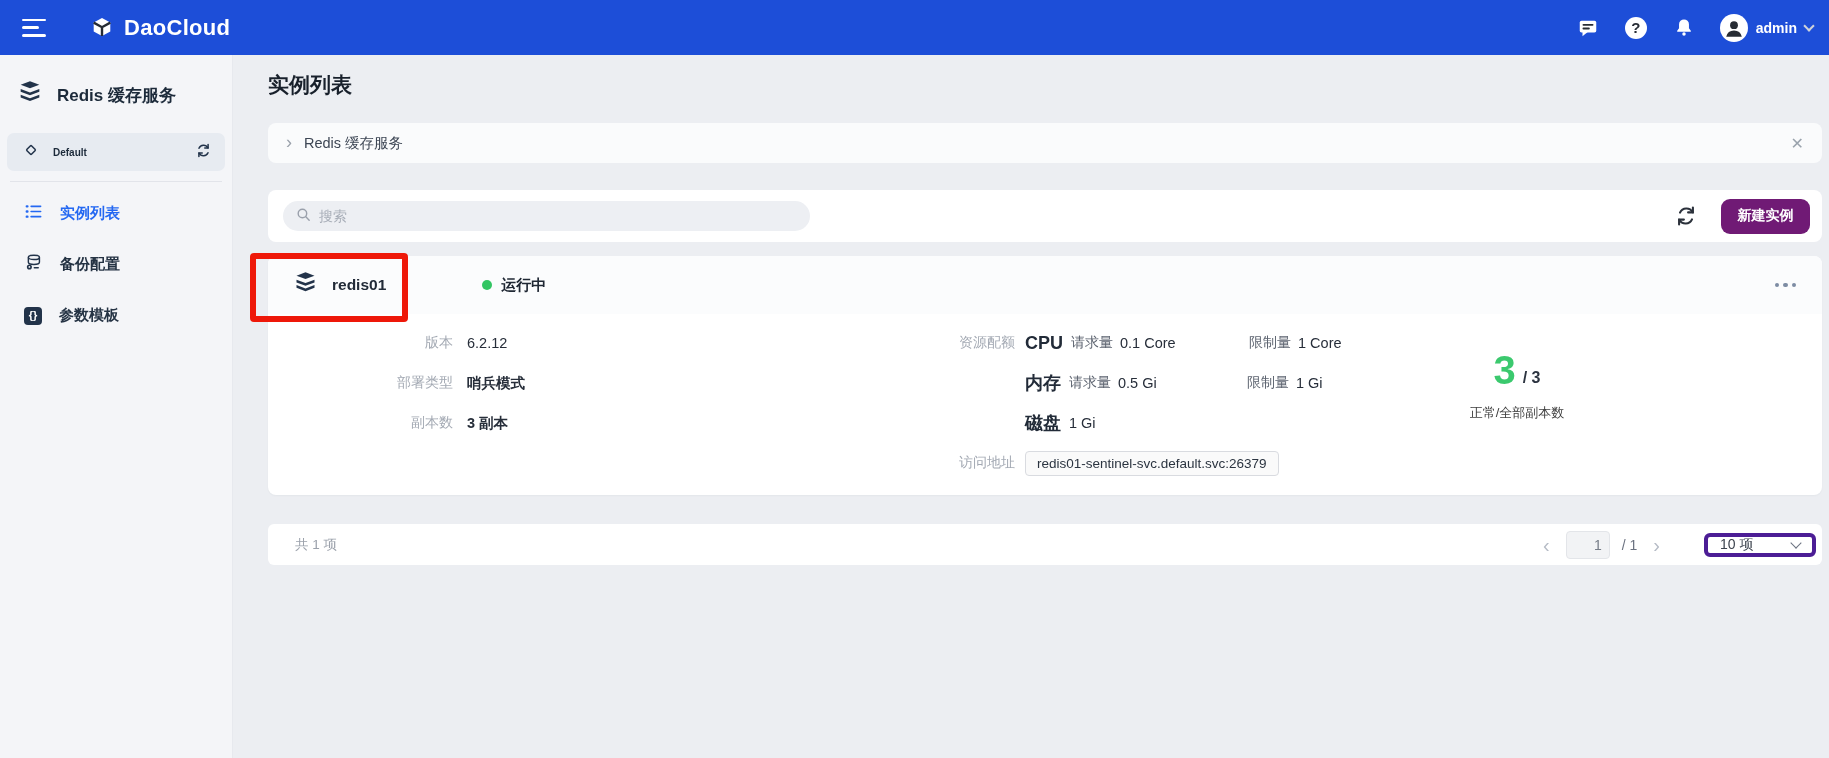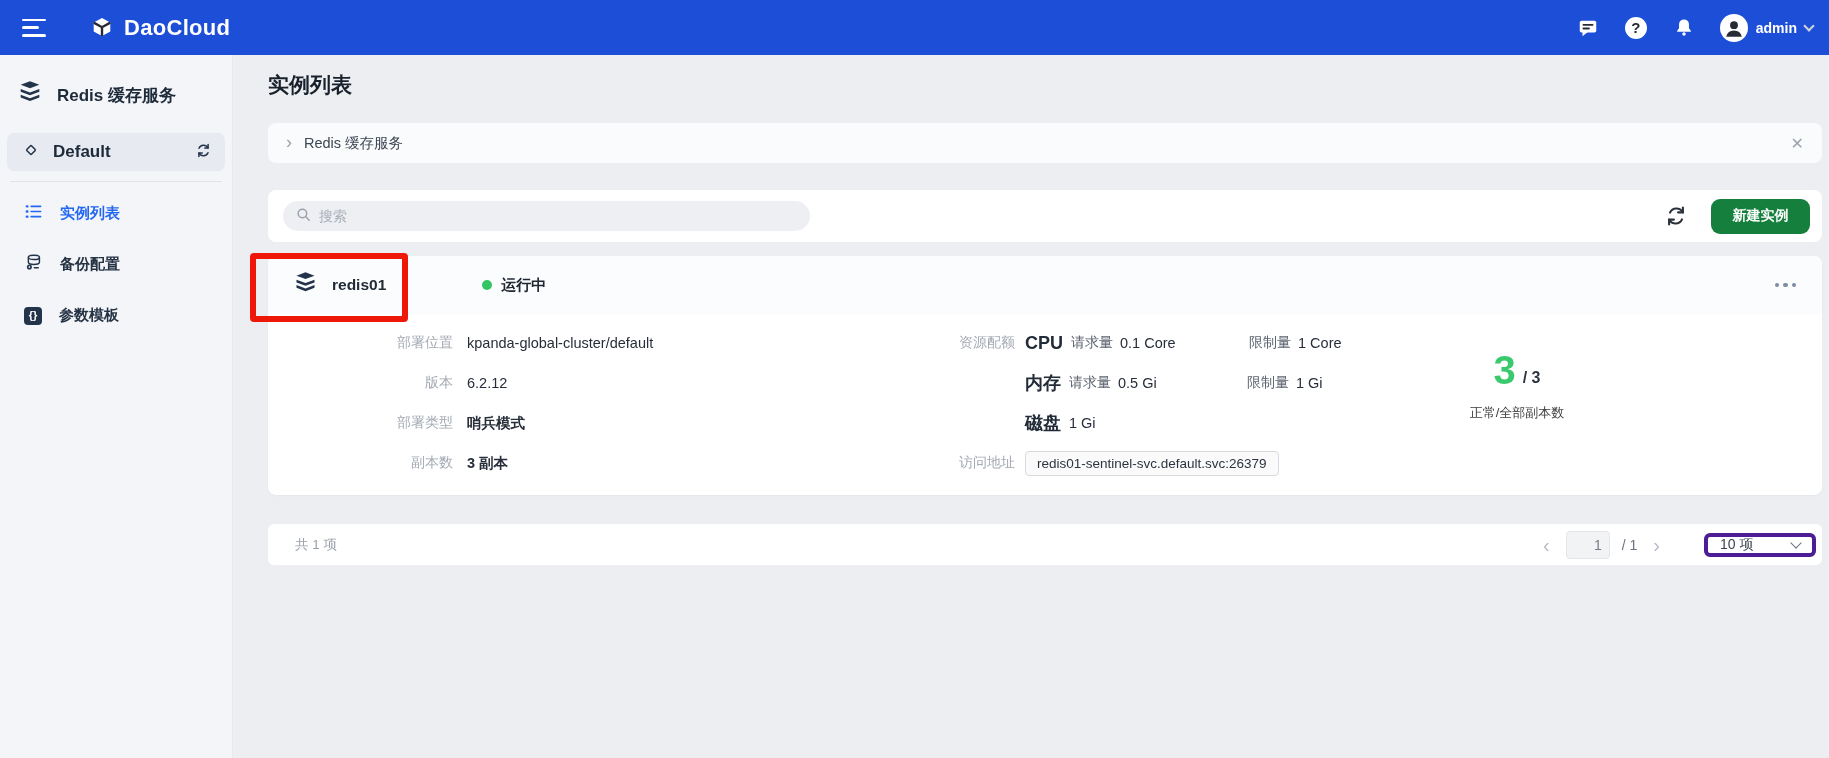--- a/index.html
+++ b/index.html
@@ -27,7 +27,7 @@
   .svc-header { display:flex; align-items:center; gap:13px; padding:24px 0 18px 16px; }
   .svc-title { font-size:17px; font-weight:bold; color:#1c2a3a; }
   .workspace { margin:4px 7px 0 7px; height:38px; background:#e7ebf1; border-radius:7px; display:flex; align-items:center; padding:0 12px 0 14px; cursor:pointer; }
-  .workspace-label { font-size:17px; font-weight:bold; color:#1c2a3a; margin-left:12px; }
+  .workspace-label { font-size:10px; font-weight:bold; color:#1c2a3a; margin-left:12px; }
   .workspace .swap { margin-left:auto; }
   .side-divider { height:1px; background:#e2e4ea; margin:10px 10px 6px 10px; }
   .nav-item { display:flex; align-items:center; gap:17px; height:51px; padding-left:24px; cursor:pointer; }

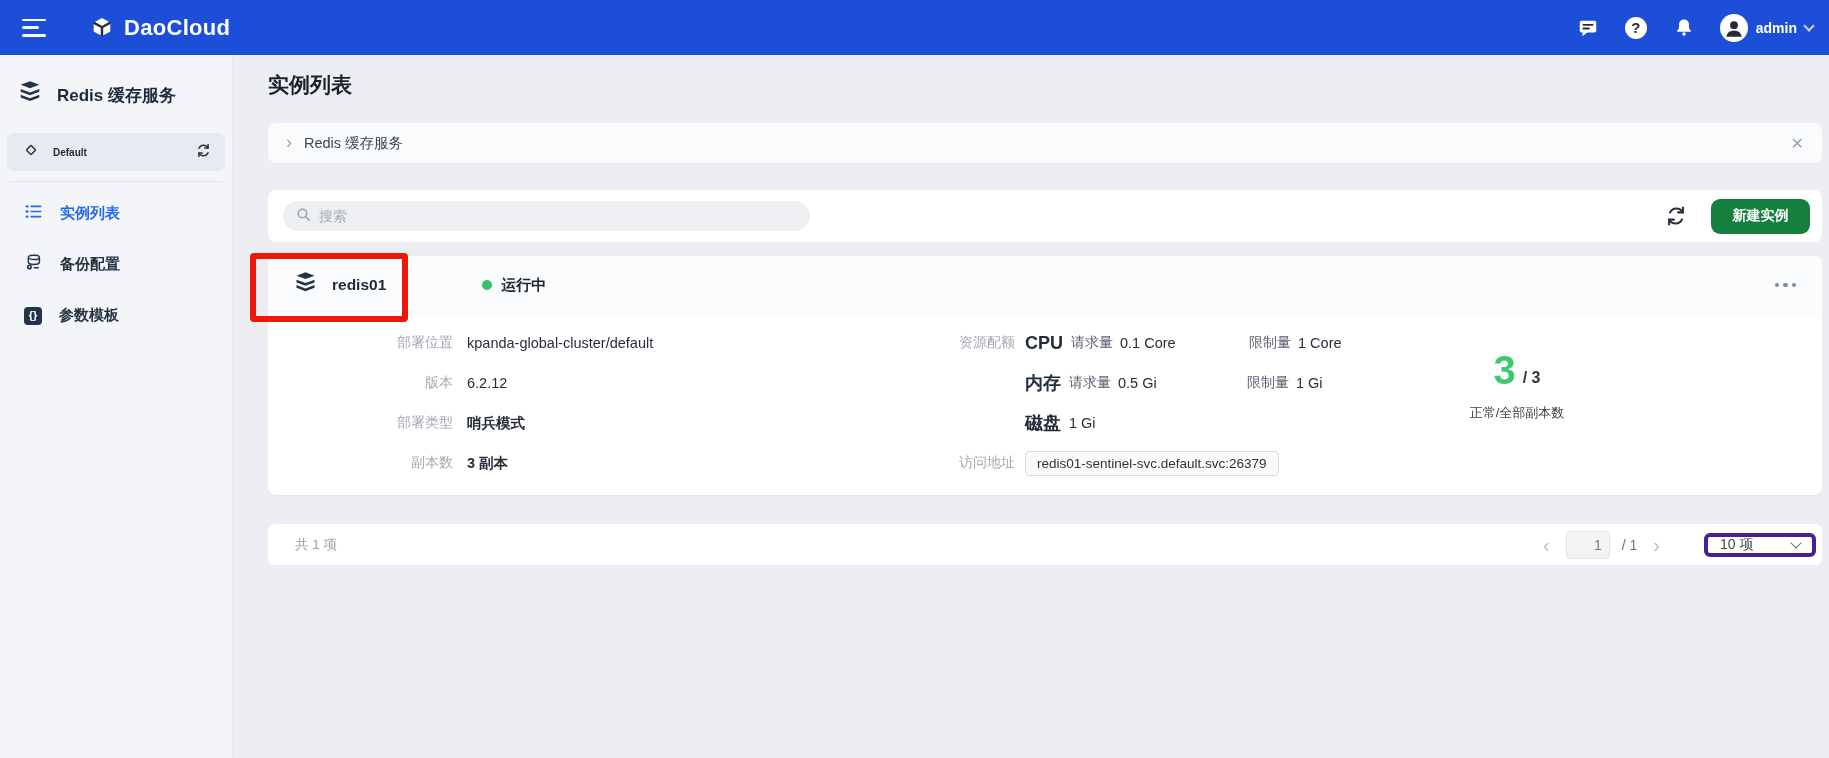--- a/index.html
+++ b/index.html
@@ -50,7 +50,7 @@
   .search-input::placeholder { color:#a8aeb8; }
   .toolbar-right { margin-left:auto; display:flex; align-items:center; gap:22px; }
   .refresh-btn { width:26px; height:26px; display:flex; align-items:center; justify-content:center; cursor:pointer; }
-  .create-btn { width:99px; height:35px; background:#15803d; border:none; border-radius:9px; color:#fff; font-size:14px; font-weight:bold; cursor:pointer; font-family:inherit;text-align:center; }
+  .create-btn { width:89px; height:35px; background:#701a75; border:none; border-radius:9px; color:#fff; font-size:14px; font-weight:bold; cursor:pointer; font-family:inherit;text-align:center; }
 
   
   .card { position:relative; margin-top:14px; height:239px; background:#fff; border-radius:8px; box-shadow:0 1px 2px rgba(30,40,60,.04); }

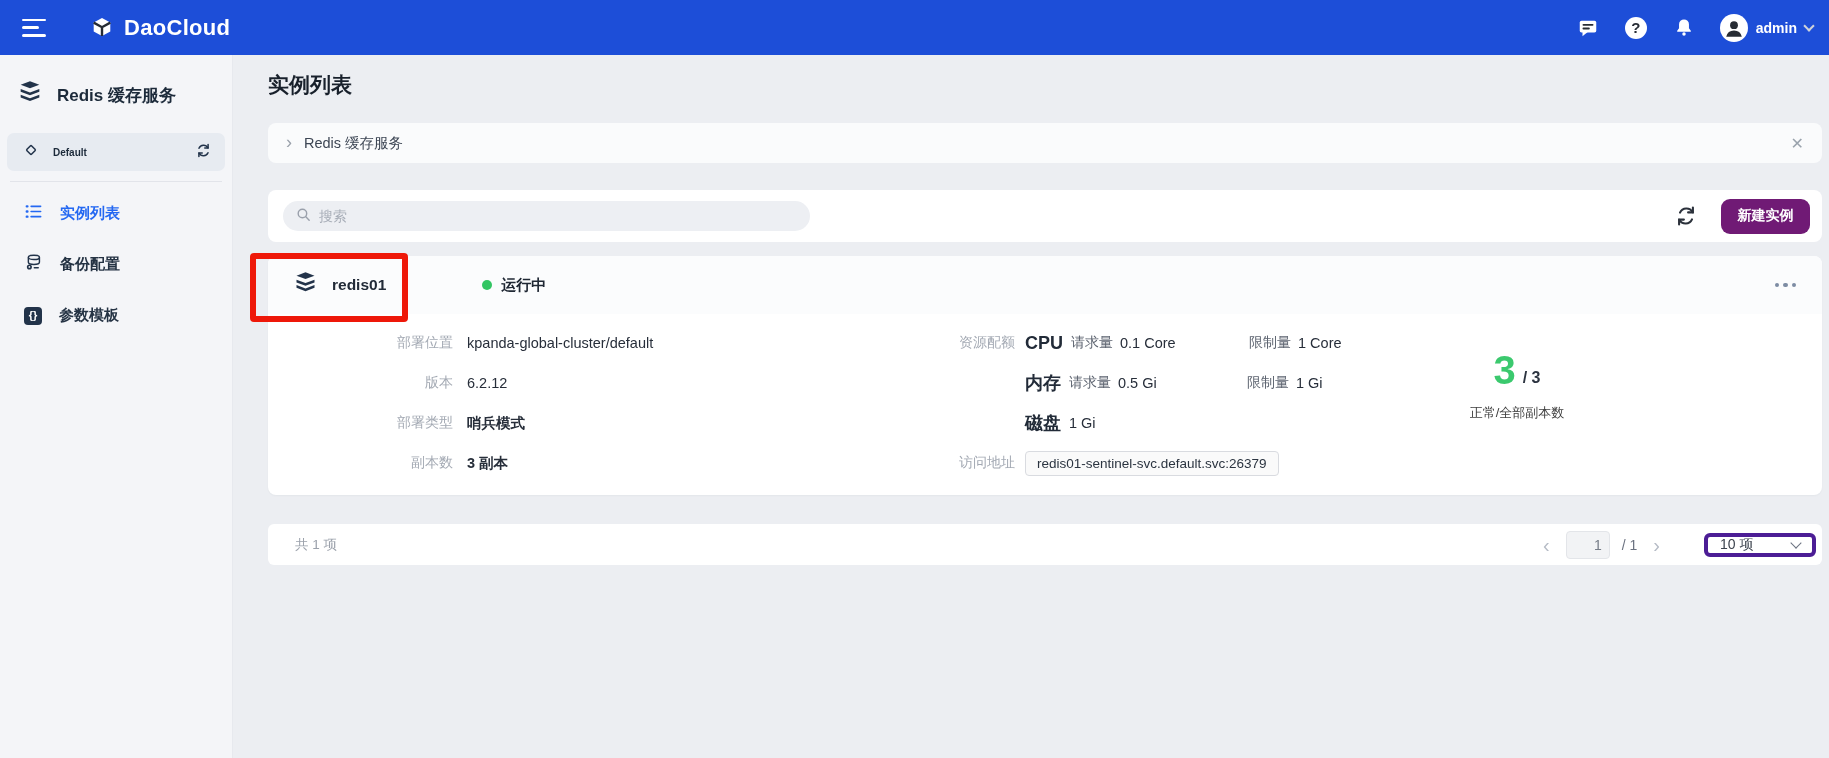--- a/index.html
+++ b/index.html
@@ -262,10 +262,6 @@
 
       <div class="details-left">
         <div class="d-row">
-          <span class="d-label">部署位置</span>
-          <span class="d-value">kpanda-global-cluster/default</span>
-        </div>
-        <div class="d-row">
           <span class="d-label">版本</span>
           <span class="d-value">6.2.12</span>
         </div>

